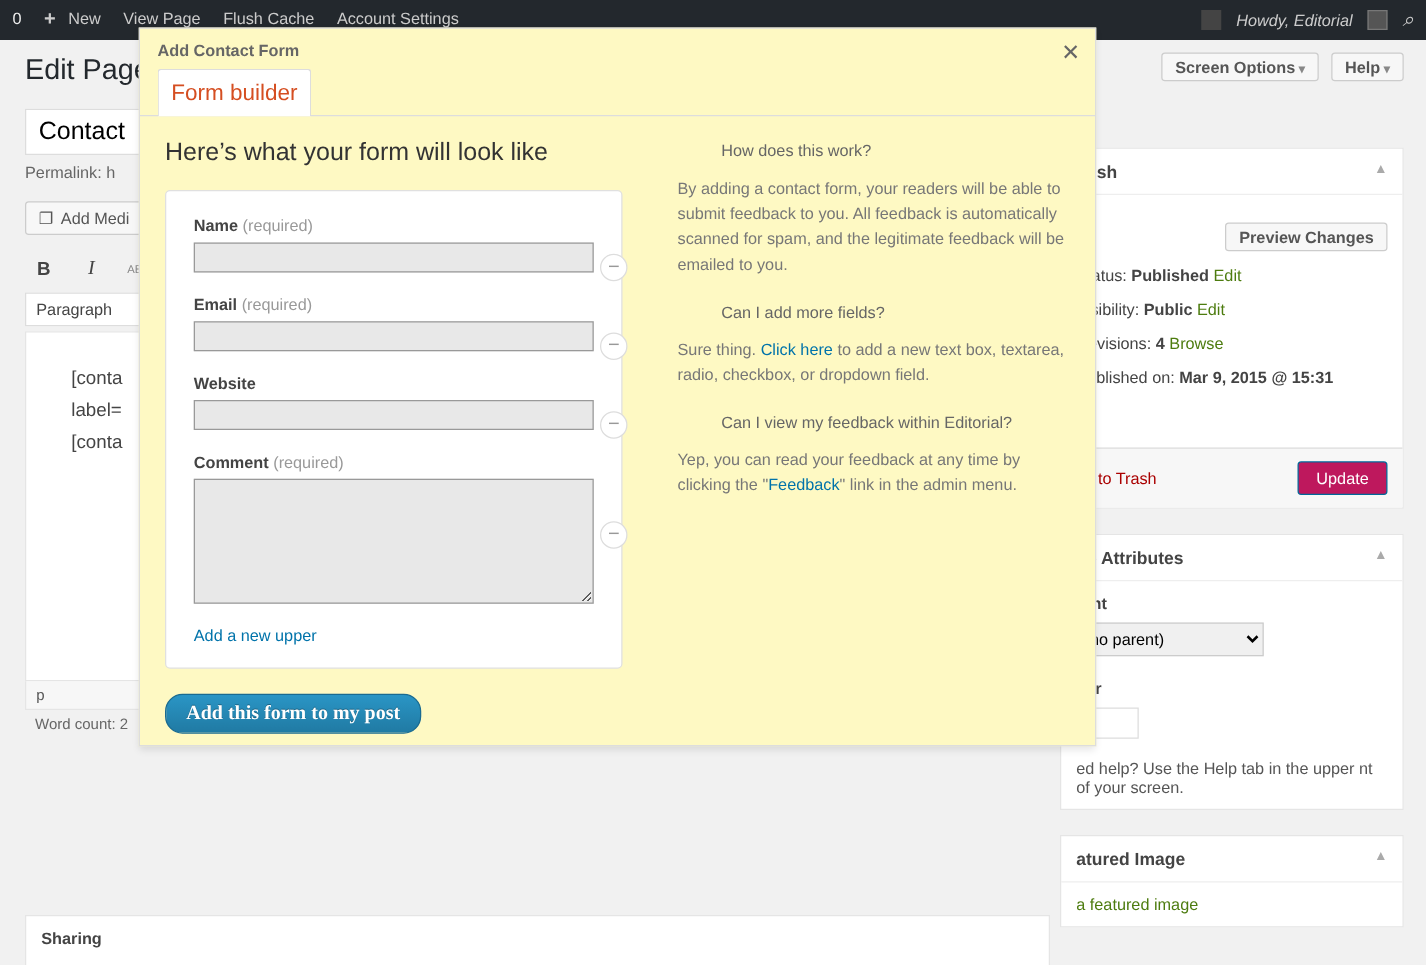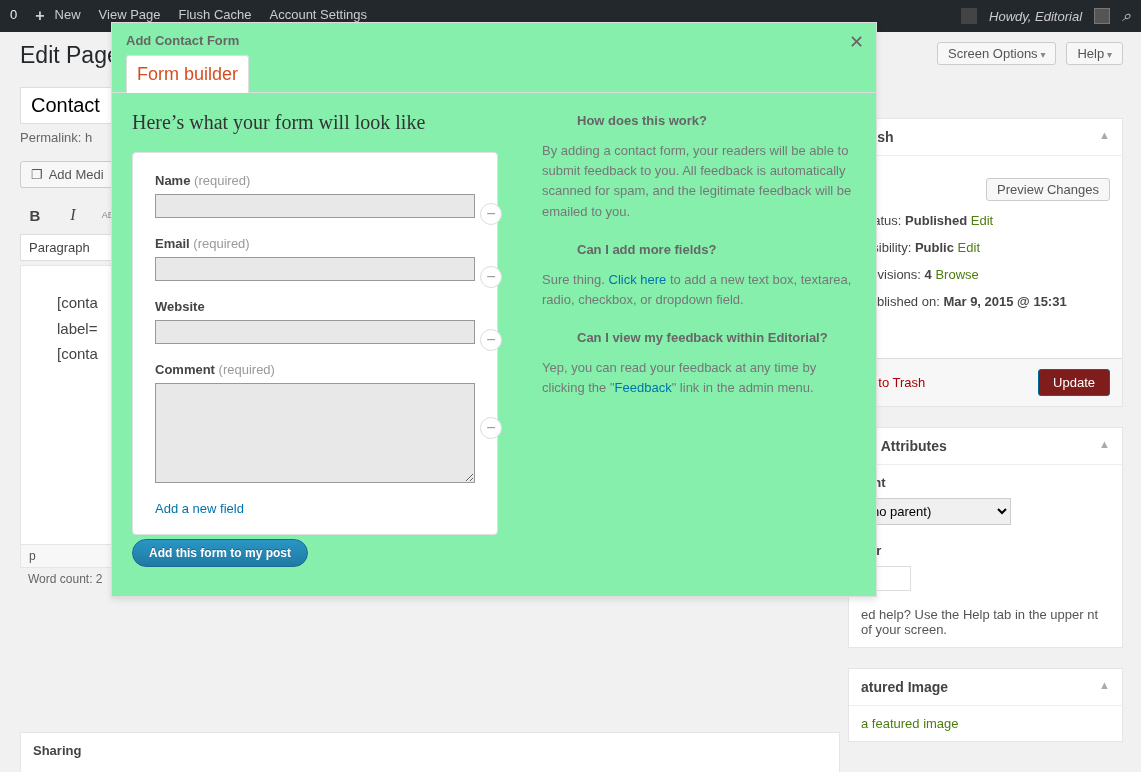--- a/index.html
+++ b/index.html
@@ -79,7 +79,7 @@
       position: absolute;
       left: 111px; top: 22px;
       width: 766px;
-      background: #86efac;
+      background: #fef9c3;
       border: 1px solid #ddd;
       pointer-events:auto;
       box-shadow: 0 3px 6px rgba(0,0,0,.1);

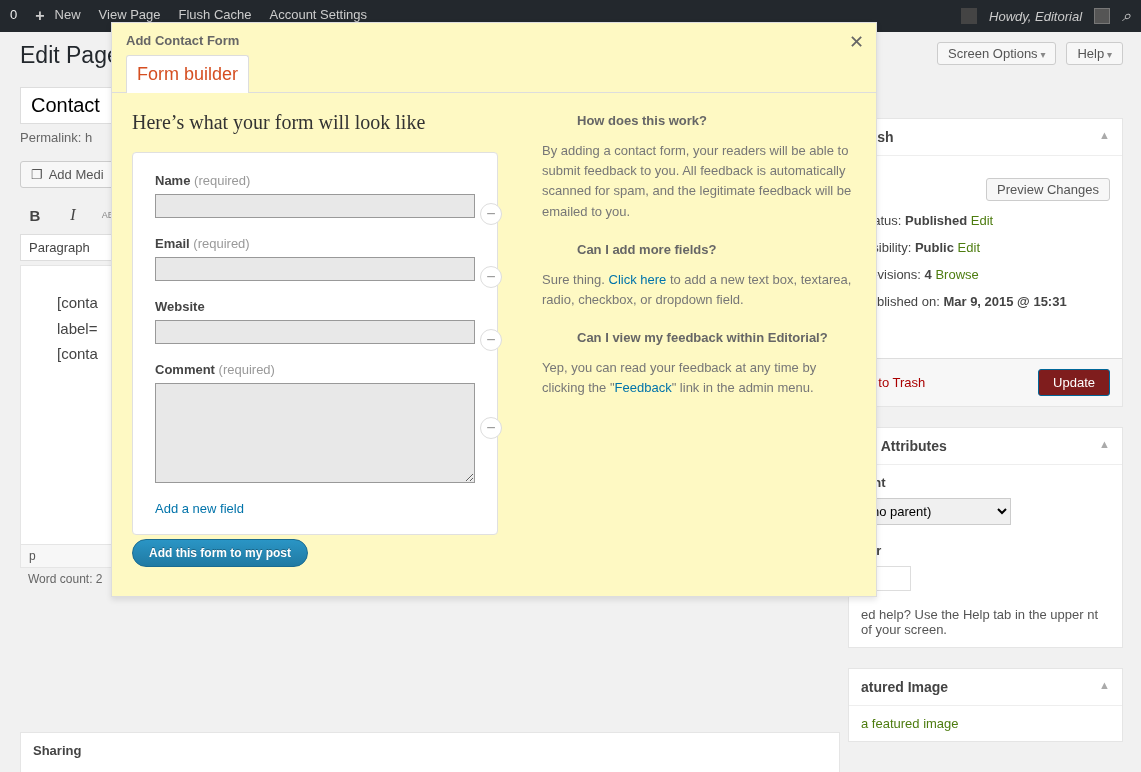--- a/index.html
+++ b/index.html
@@ -39,7 +39,7 @@
     }
     .page-title-h1 { font-size: 23px; font-weight: 400; color: #23282d; }
     .top-buttons { position:absolute; top:10px; right:18px; display:flex; gap:10px; }
-    .btn { background: #f7f7f7; border: 1px solid #ccc; border-radius: 3px; padding:3px 10px; font-size:13px; cursor:pointer; color:#555; }
+    .btn { background: #f7f7f7; border: 1px solid #ccc; border-radius: 3px; padding:3px 10px; font-size:13px; cursor:pointer; color:#555;font-weight:bold; }
     .btn-drop::after { content: " ▾"; font-size:10px; color:#888; }
 
     .title-input { width:820px; font-size:20px; padding:6px 10px; border:1px solid #ddd; background:#fff; margin-top:18px; }

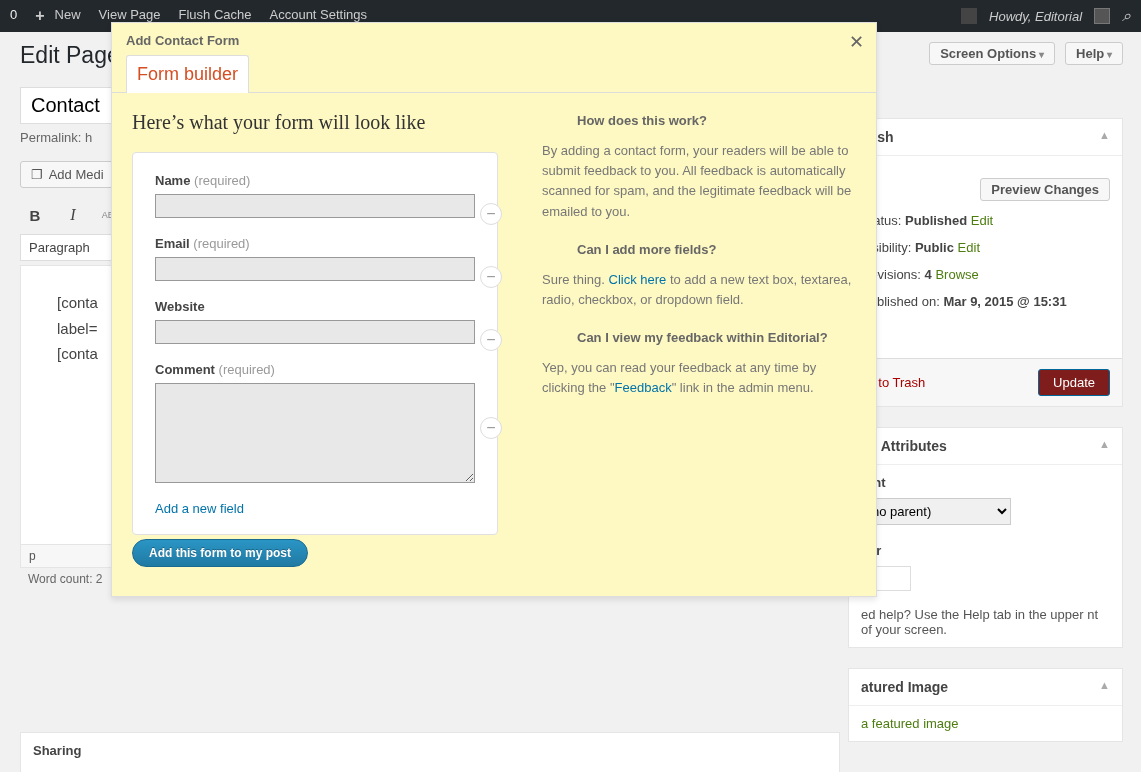--- a/index.html
+++ b/index.html
@@ -103,7 +103,7 @@
 
     .modal-body { padding: 16px 20px; display:flex; gap:44px; }
     .preview-h2 {
-      font-family: Liberation Serif, serif; font-size: 20px; color:#333;
+      font-family: Liberation Sans, sans-serif; font-size: 20px; color:#333;
       margin: 2px 0 18px 0; font-weight:normal;
     }
     .form-card {

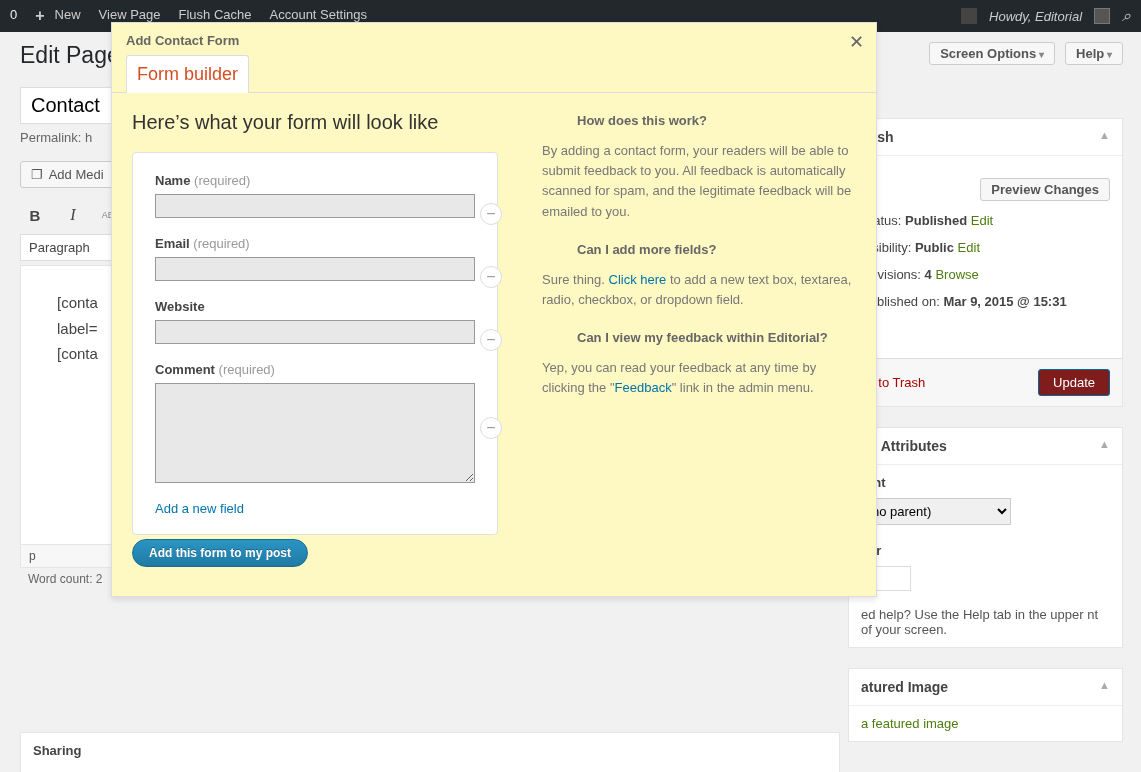--- a/index.html
+++ b/index.html
@@ -142,7 +142,7 @@
     }
 
     .side-help { flex:1; font-size:13px; color:#777; line-height:1.55; }
-    .side-help h4 { font-size:13px; font-weight:bold; color:#666; margin-bottom:10px; margin-top:18px;padding-left:35px;}
+    .side-help h4 { font-size:13px; font-weight:normal; color:#666; margin-bottom:10px; margin-top:18px;padding-left:35px;}
     .side-help h4:first-child { margin-top:2px; }
     .side-help p { margin-bottom:6px; }
     .side-help a { color:#0073aa; }

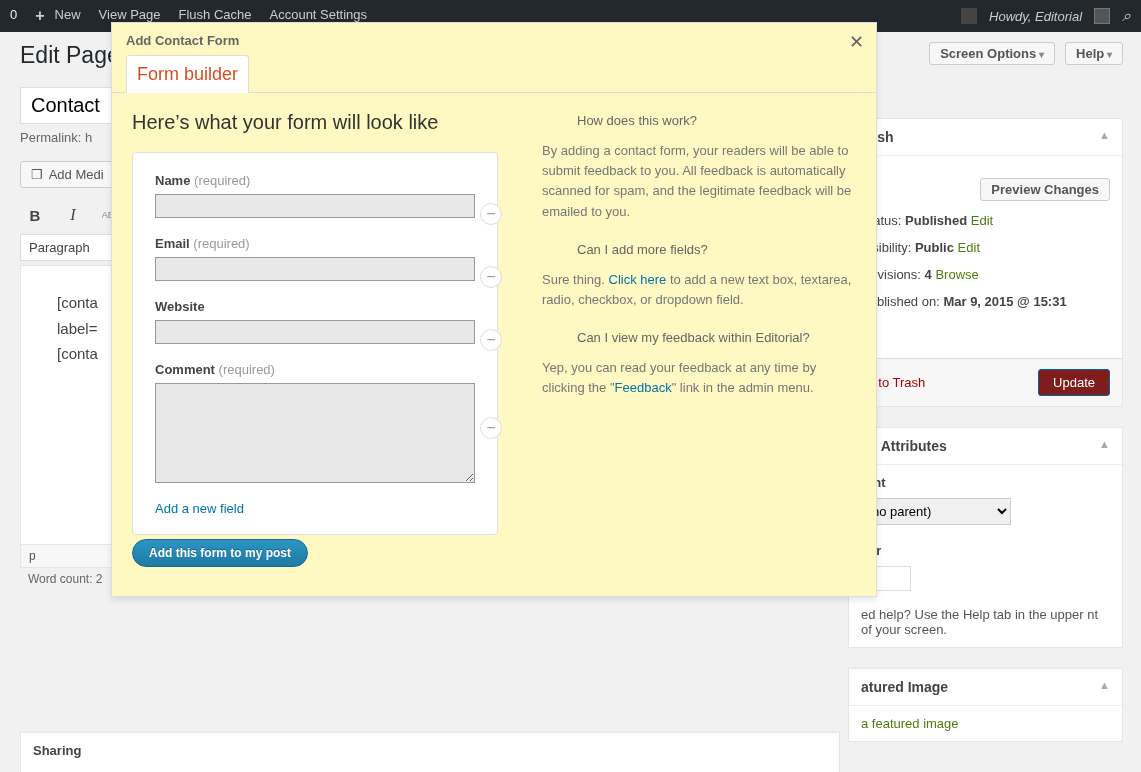--- a/index.html
+++ b/index.html
@@ -65,7 +65,7 @@
     .right-align { text-align:right; }
     .trash { color:#a00; }
     .btn-primary {
-      background:#7f1d1d; border:1px solid #006799; color:#fff;
+      background:#be185d; border:1px solid #006799; color:#fff;
       padding:5px 14px; border-radius:3px; font-size:13px; cursor:pointer;
     }
     .box-footer { display:flex; justify-content:space-between; align-items:center; padding:10px 12px; background:#f7f7f7; border-top:1px solid #ddd;}

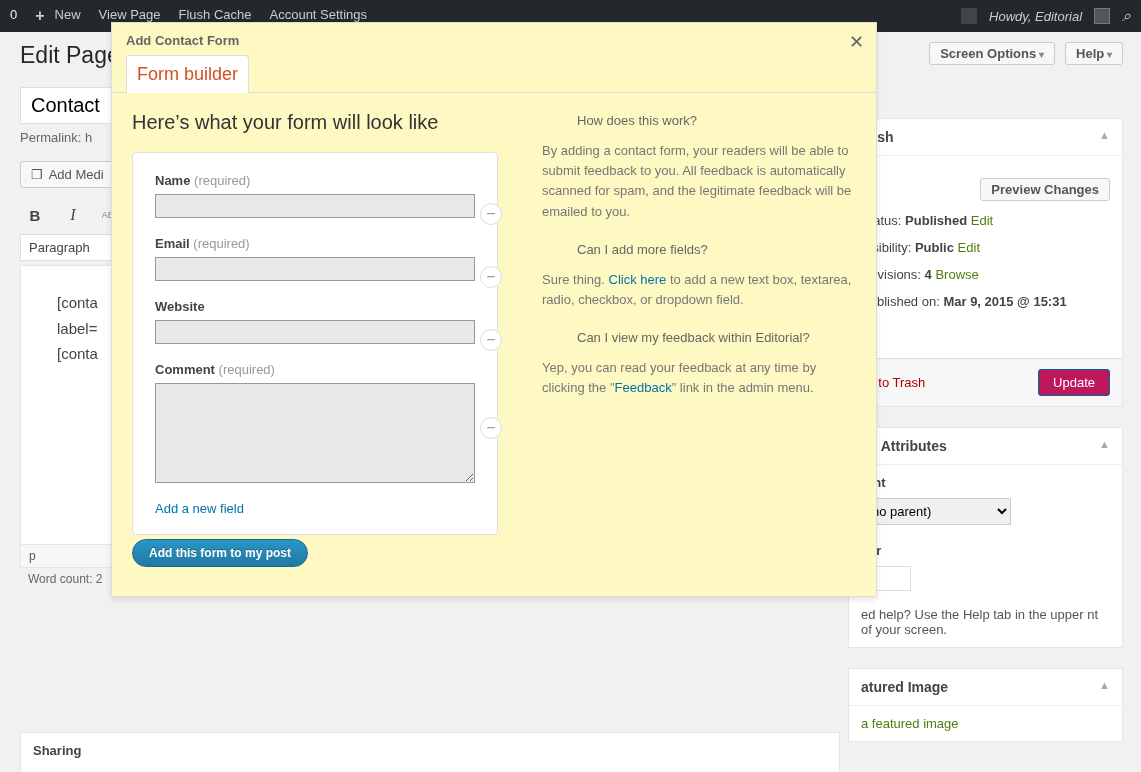--- a/index.html
+++ b/index.html
@@ -314,7 +314,7 @@
           <div class="handle">−</div>
         </div>
 
-        <a class="add-new-field">Add a new field</a>
+        <a class="add-new-field">Add a new upper</a>
       </div>
 
       <button class="add-form-btn">Add this form to my post</button>

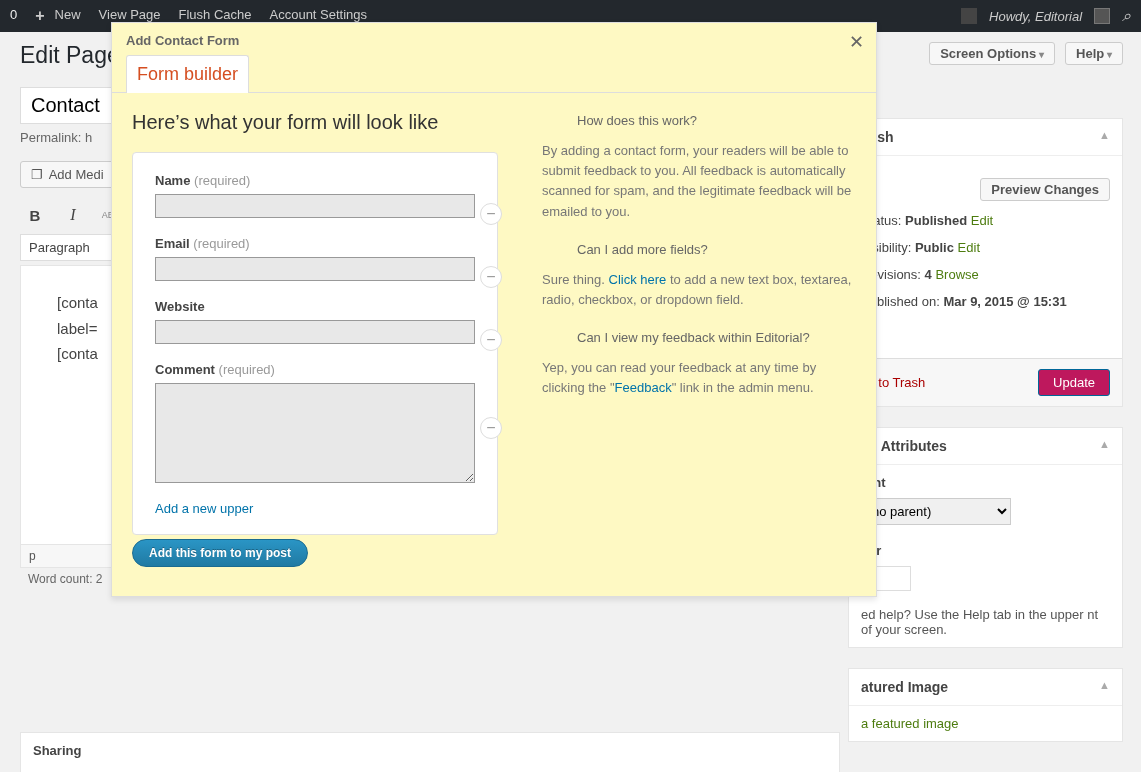--- a/index.html
+++ b/index.html
@@ -133,12 +133,13 @@
     .fld.textarea-handle .handle { top: 55px; }
     .add-new-field { color:#0073aa; font-size:13px; cursor:pointer;}
     .add-form-btn {
-      margin-top:4px;
+      margin-top:20px;
       background: linear-gradient(#2a95c5, #207aa3);
       color:#fff; border:1px solid #1a6b91;
-      padding:6px 16px; border-radius:14px; font-size:12px; font-weight:bold;
+      padding:6px 16px; border-radius:14px; font-size:16px; font-weight:bold;
       text-shadow:0 -1px 0 rgba(0,0,0,.3);
       cursor:pointer;
+      font-family:Liberation Serif, serif;
     }
 
     .side-help { flex:1; font-size:13px; color:#777; line-height:1.55; }

